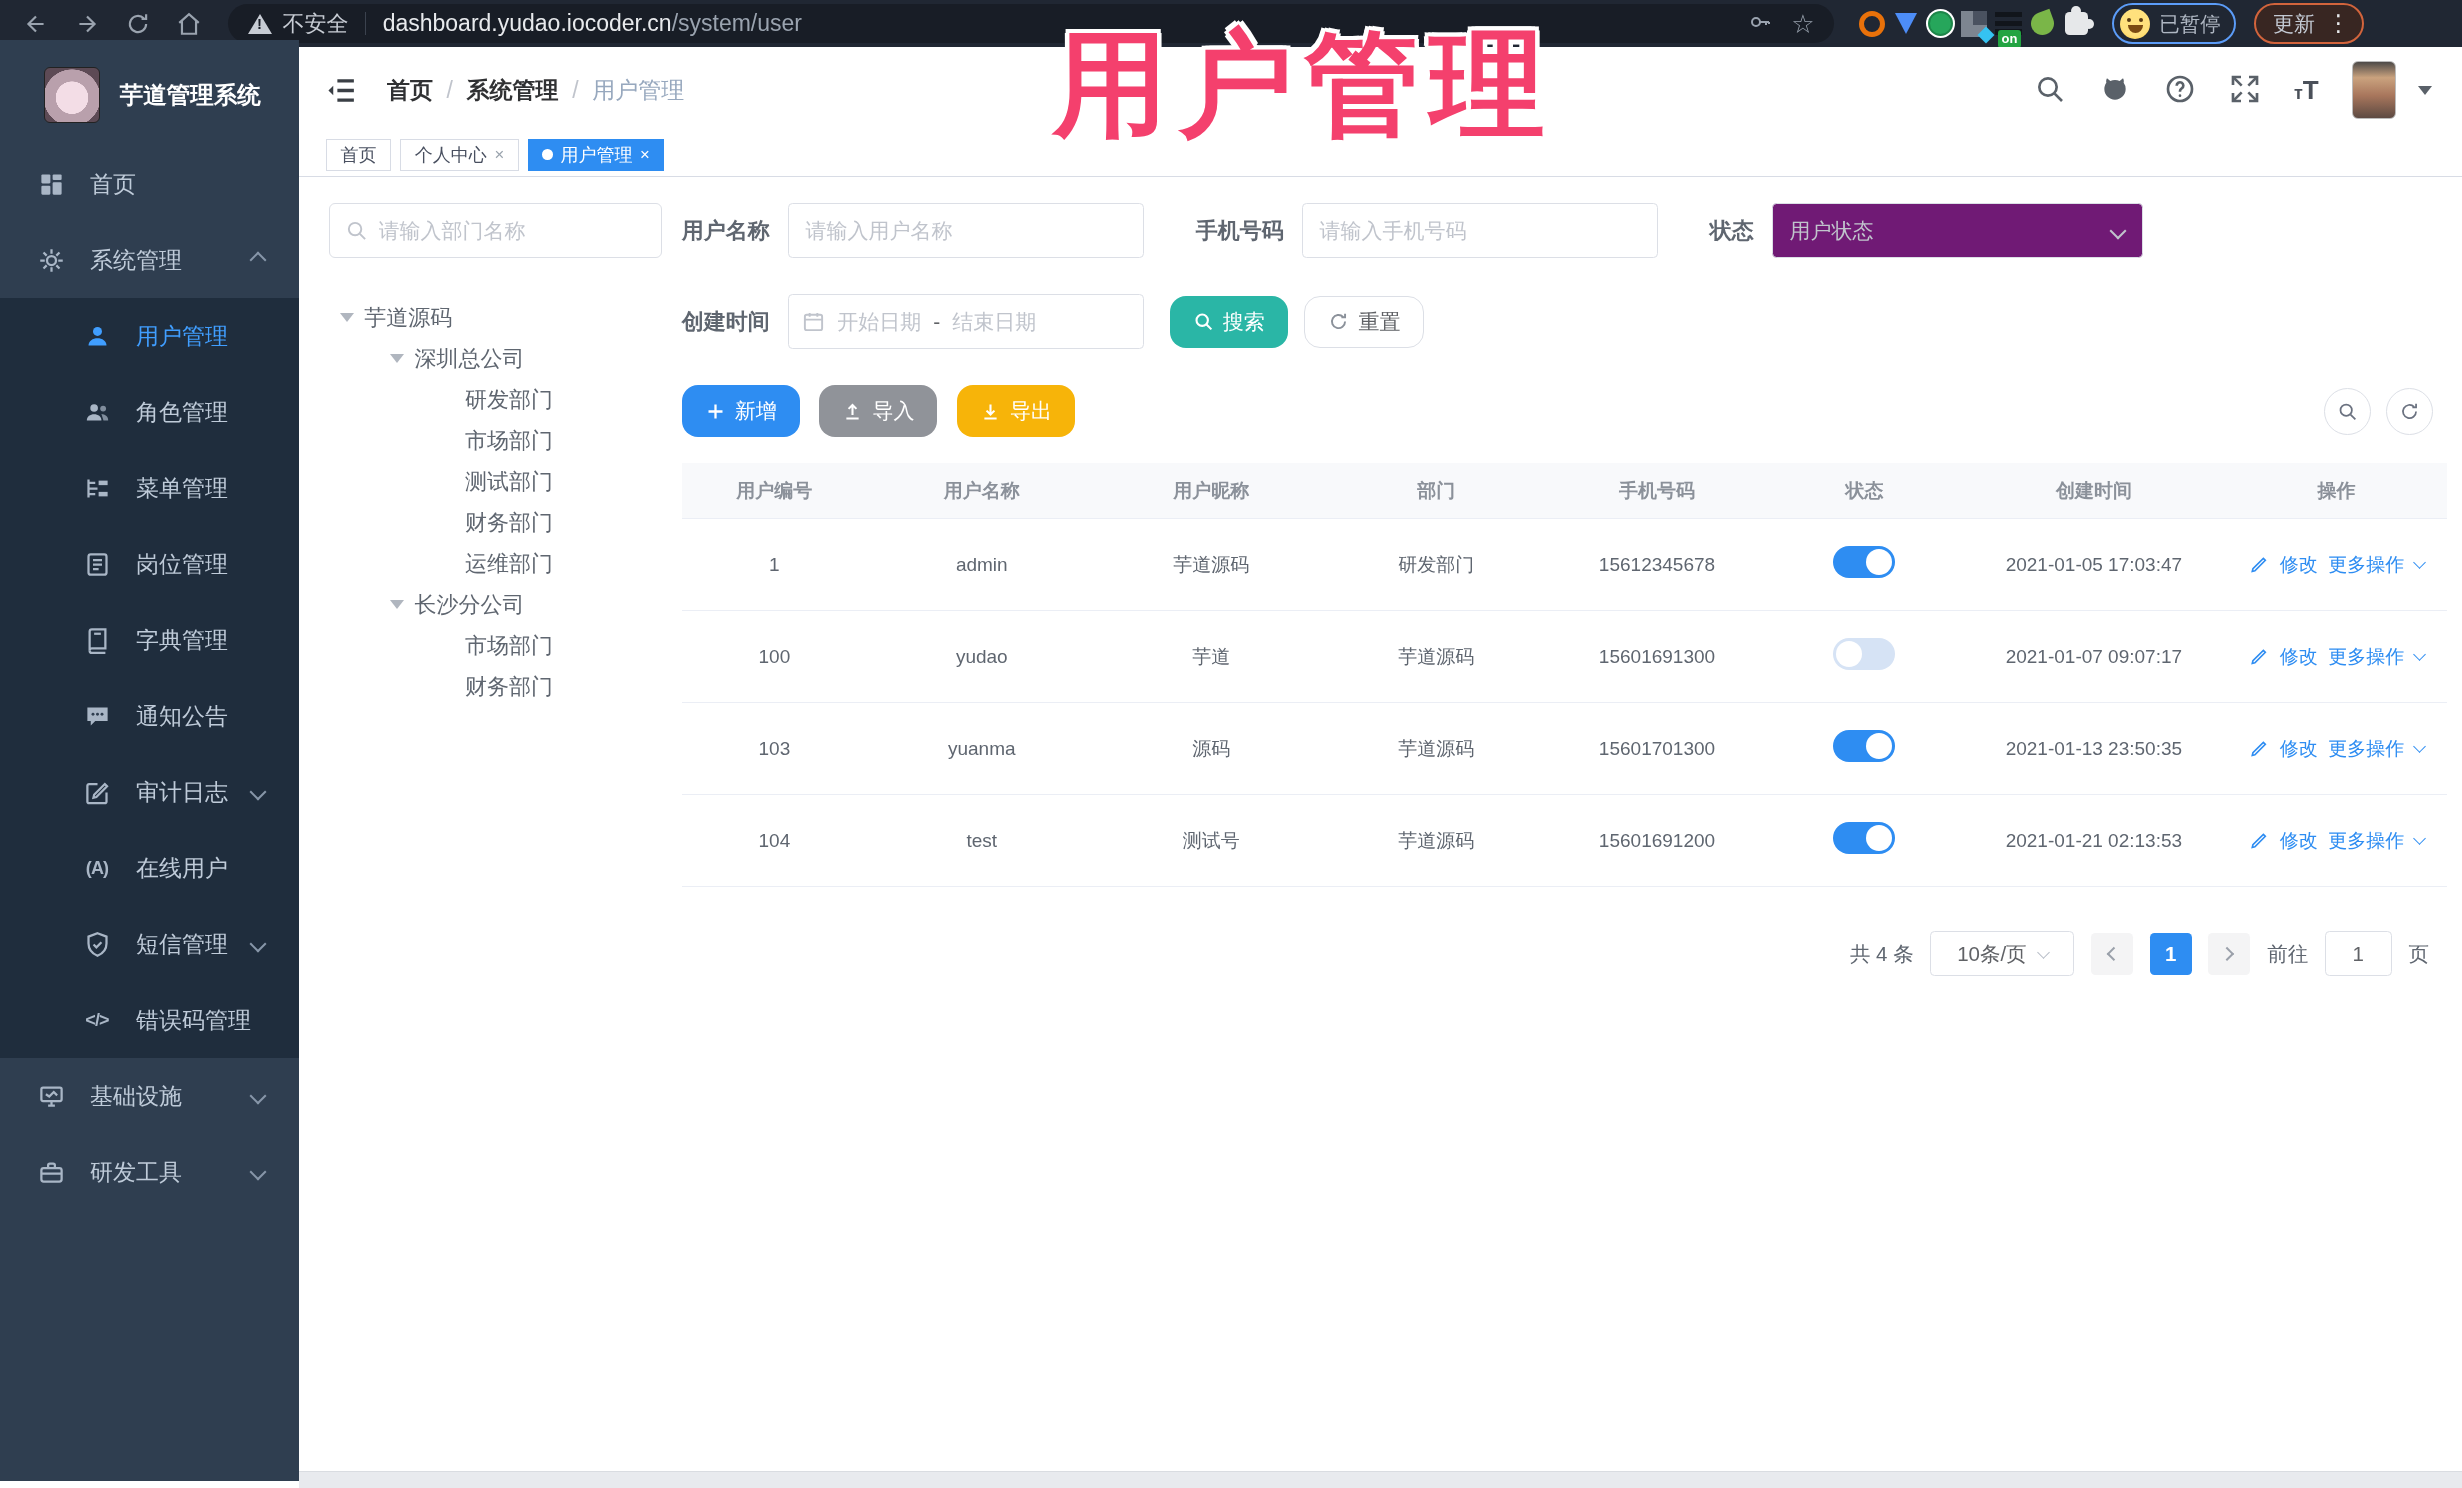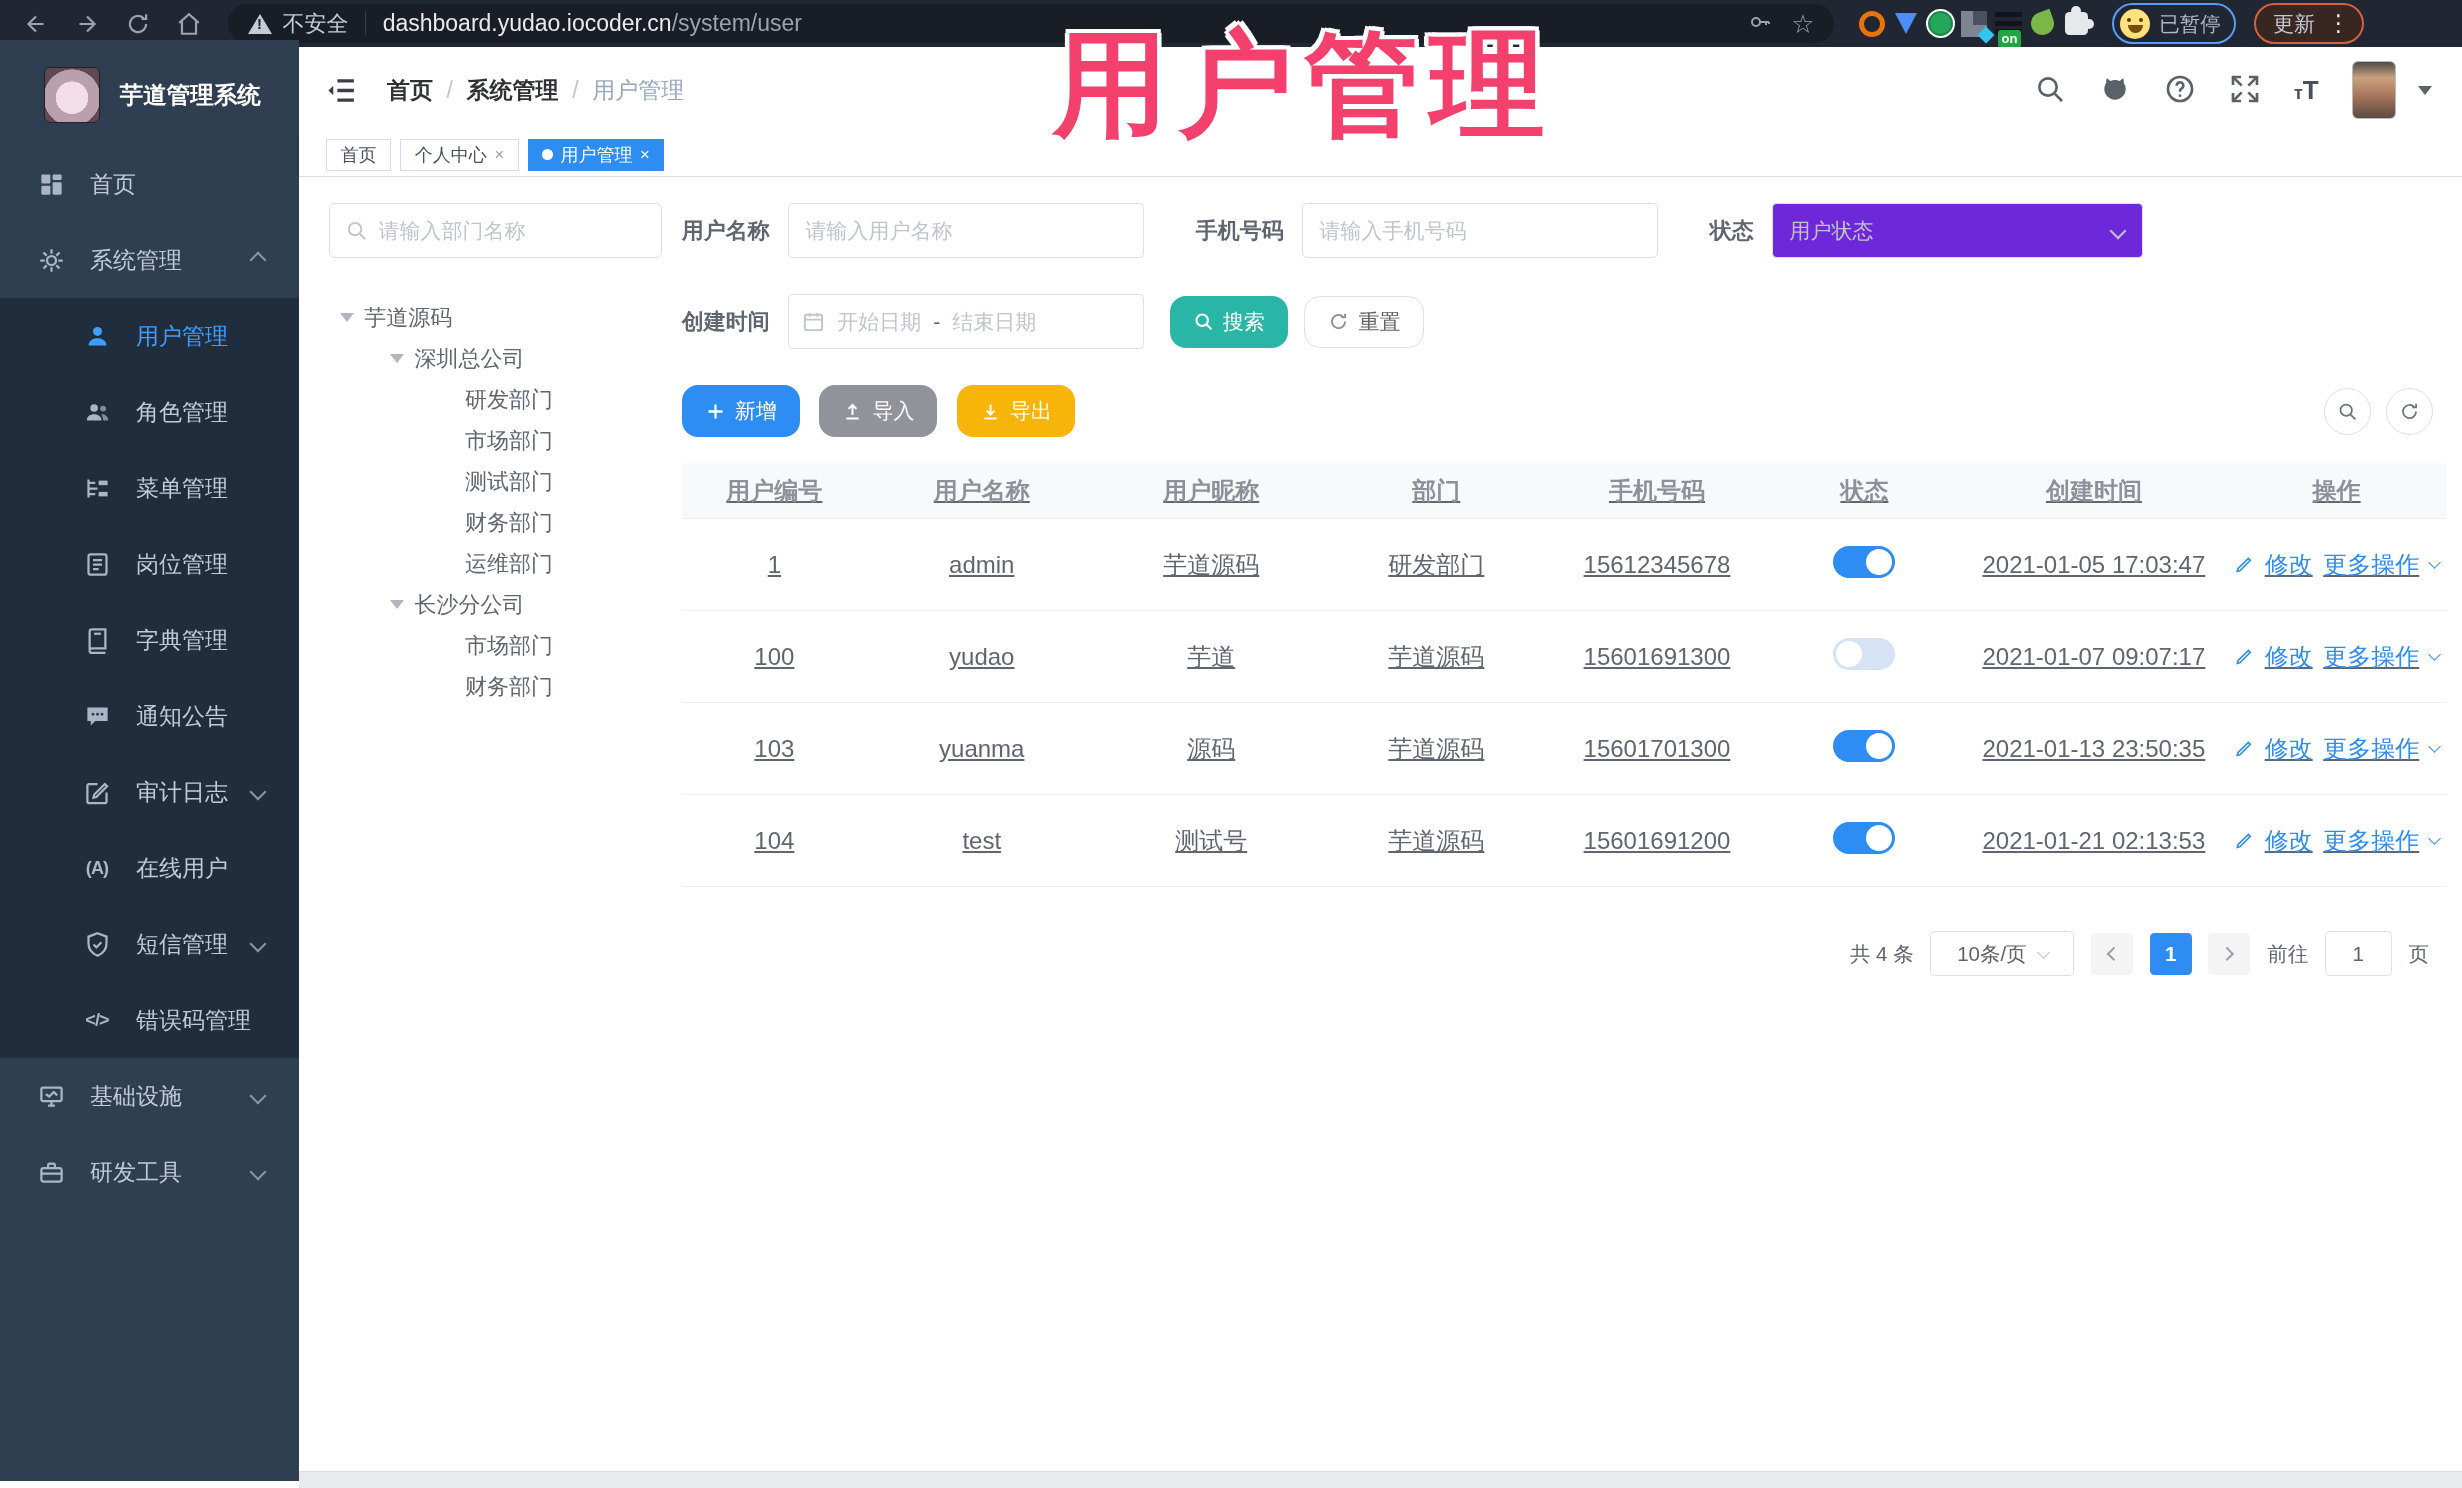--- a/index.html
+++ b/index.html
@@ -104,7 +104,7 @@
   .inp { height:55px; border:0.8px solid #dcdfe6; border-radius:4.5px; font-size:21px; color:#606266; padding:0 16.7px; background:#fff; }
   .inp::placeholder { color:#c0c4cc; }
   .w470 { width:356px; }
-  .sel { width:371px; height:55px; border:0.8px solid #dcdfe6; border-radius:4.5px; display:flex; align-items:center; padding:0 16.7px; color:#c0c4cc; font-size:21px; position:relative; background:#6d28d9; cursor:pointer; }
+  .sel { width:371px; height:55px; border:0.8px solid #dcdfe6; border-radius:4.5px; display:flex; align-items:center; padding:0 16.7px; color:#c0c4cc; font-size:21px; position:relative; background:#701a75; cursor:pointer; }
   .sel .chev { position:absolute; right:18px; border-color:#c0c4cc; }
   .daterange { width:356px; height:55px; border:0.8px solid #dcdfe6; border-radius:4.5px; display:flex; align-items:center; padding:0 13.6px; gap:12px; color:#c0c4cc; font-size:21px; background:#fff; }
   .cal-ico svg { width:23px; height:23px; color:#c0c4cc; display:block; }

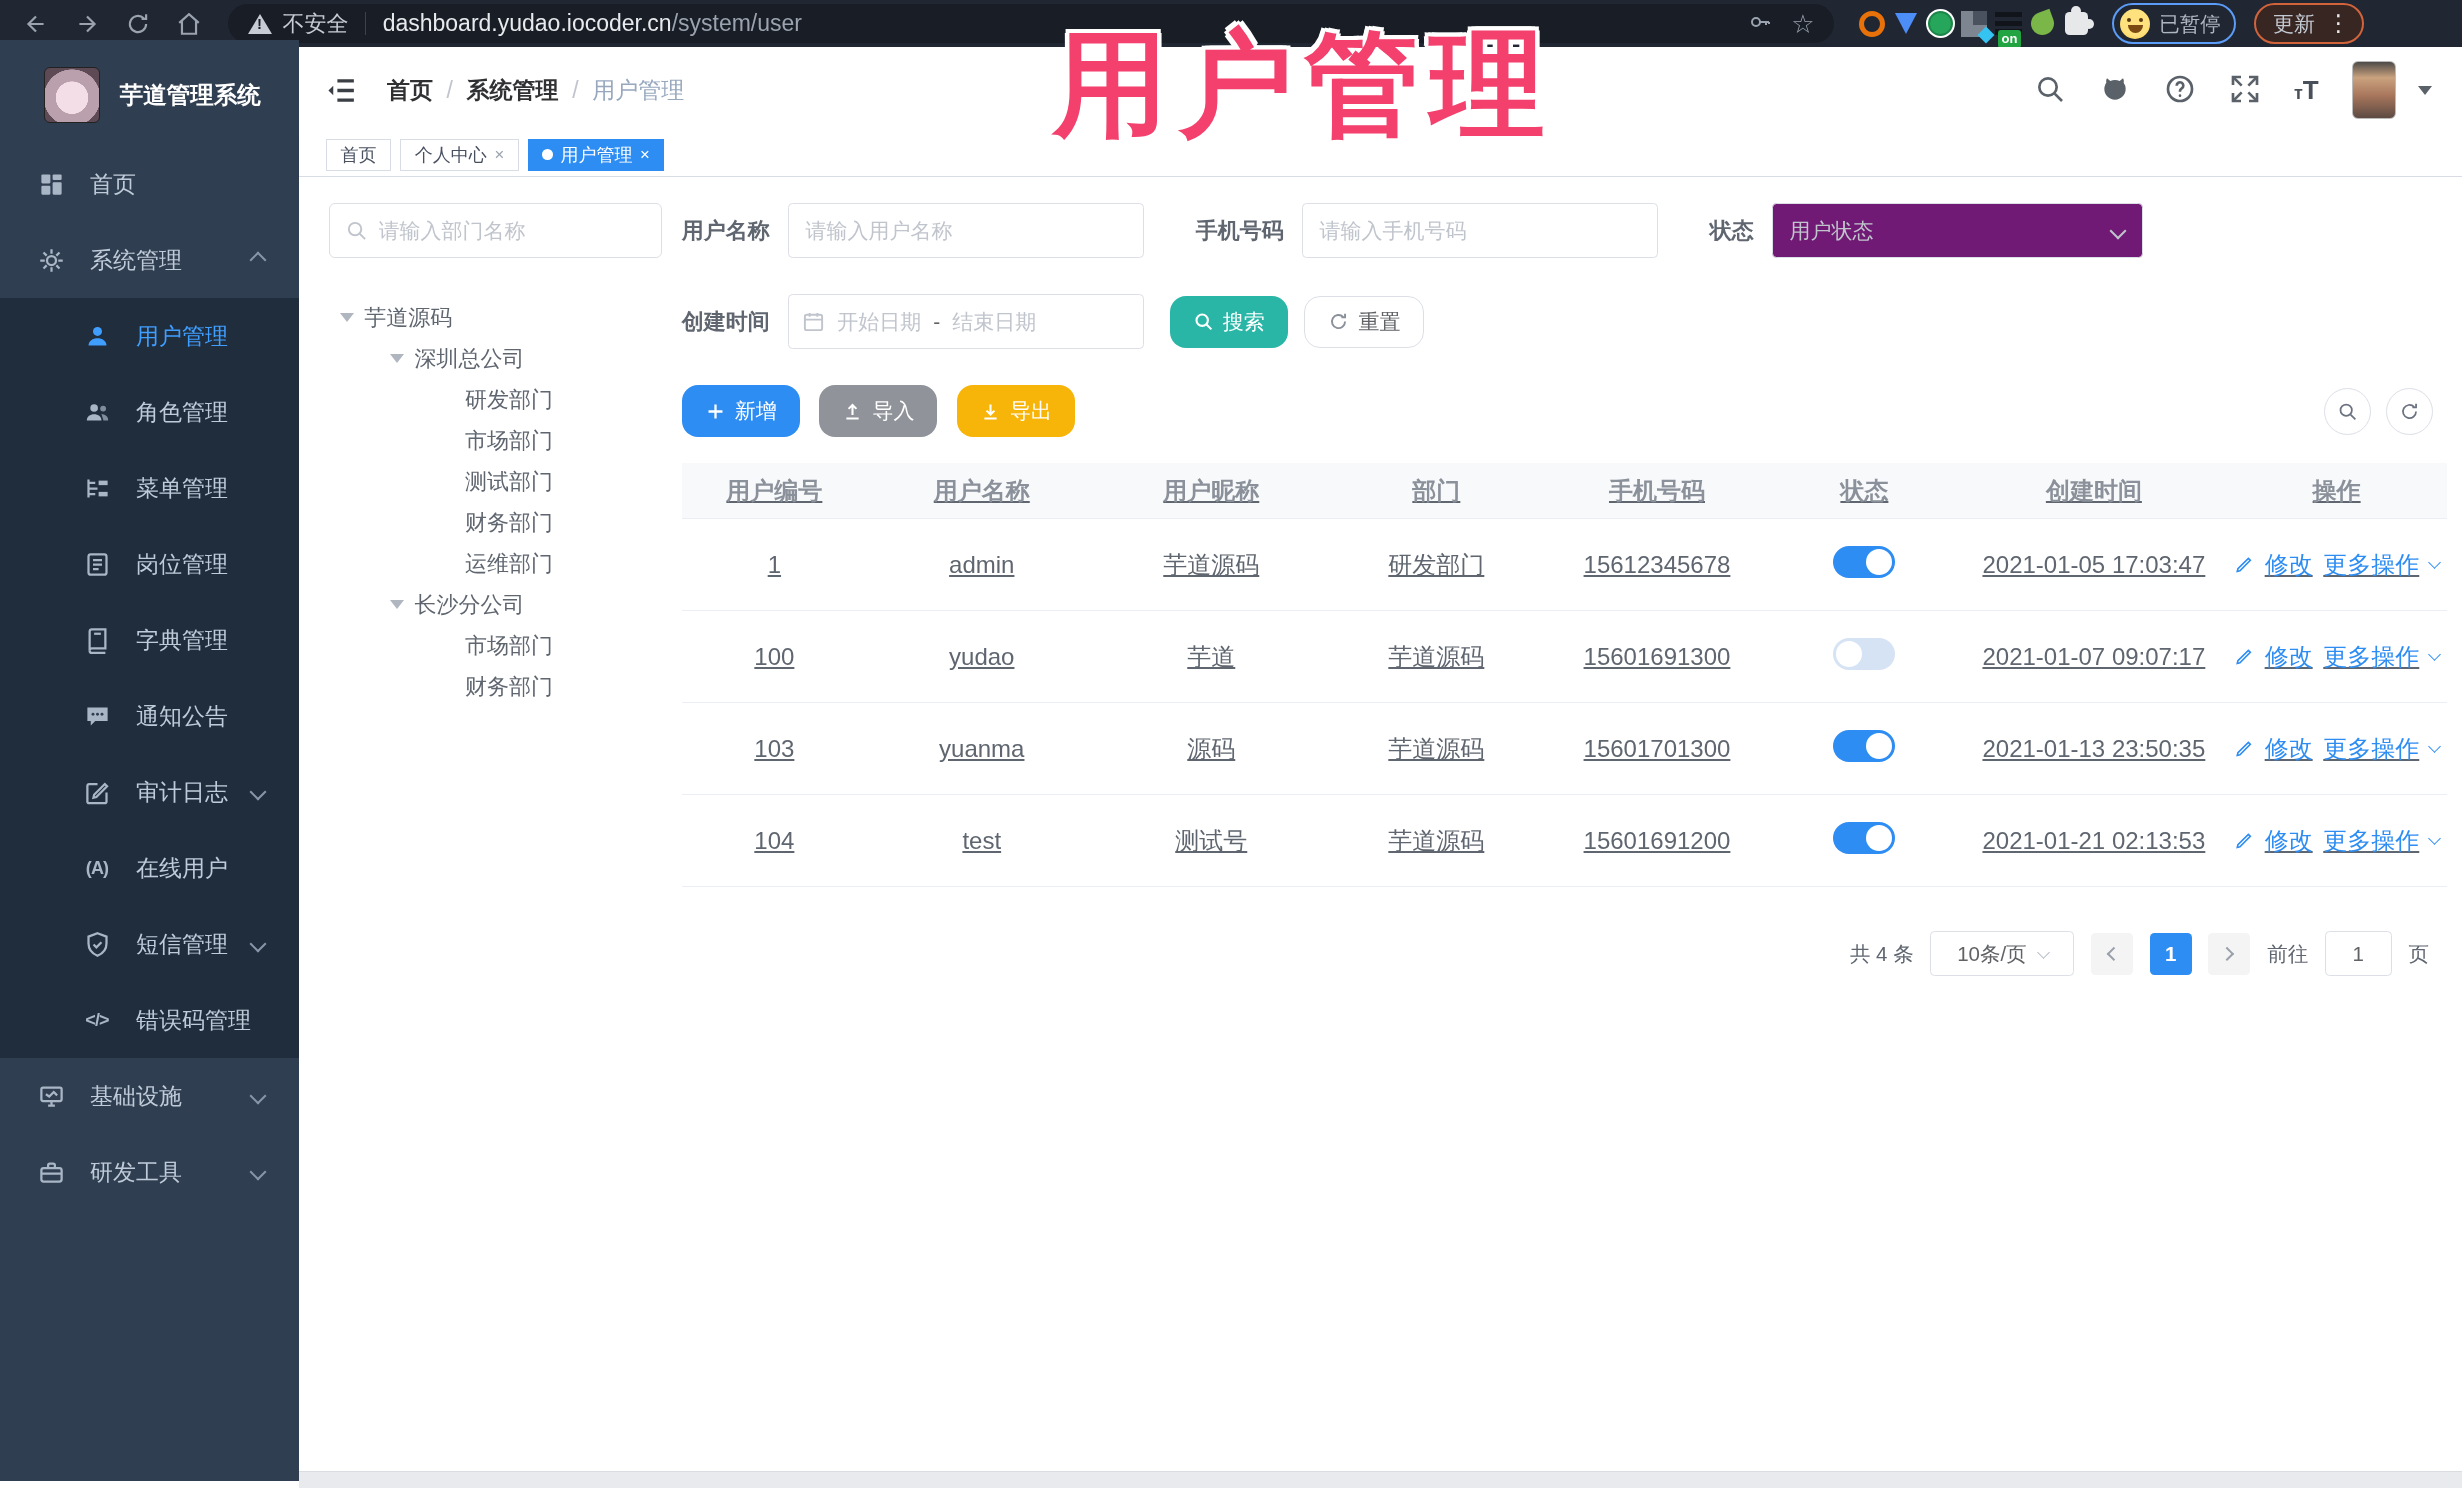--- a/index.html
+++ b/index.html
@@ -121,7 +121,7 @@
   .mini-btn svg { width:21px; height:21px; }
 
   
-  .table { width:100%; font-size:24px; color:#5f6670;text-decoration:underline; }
+  .table { width:100%; font-size:19px; color:#5f6670; }
   .t-head, .t-body-row { display:grid; grid-template-columns:10.5% 13% 13% 12.5% 12.5% 11% 15% 12.5%; align-items:center; }
   .t-head { height:56px; background:#f8f9fb; color:#8b919a; font-weight:700; border-bottom:0.8px solid #ebeef5; }
   .t-head > div, .t-body-row > div { text-align:center; }

